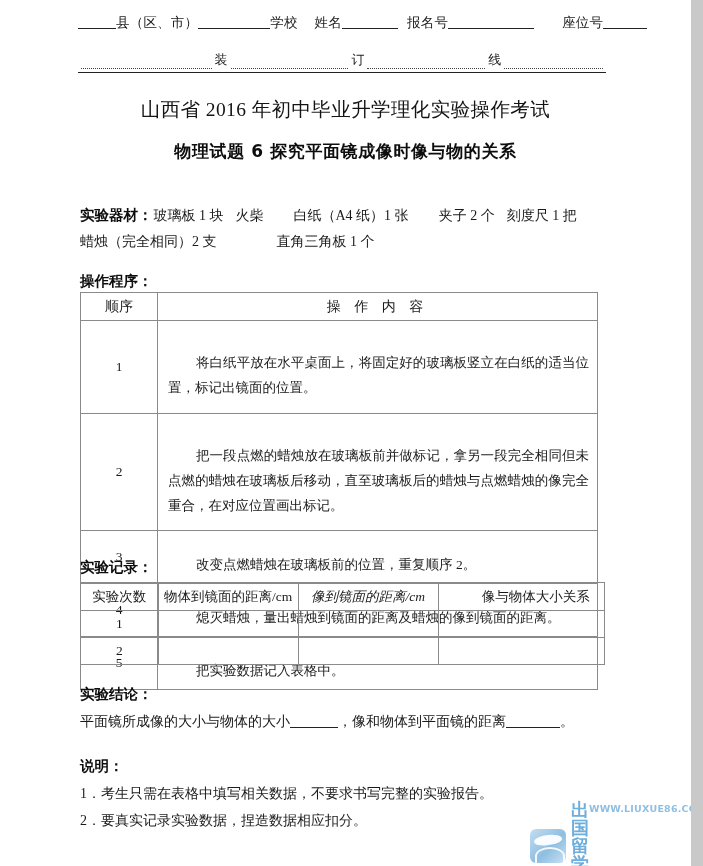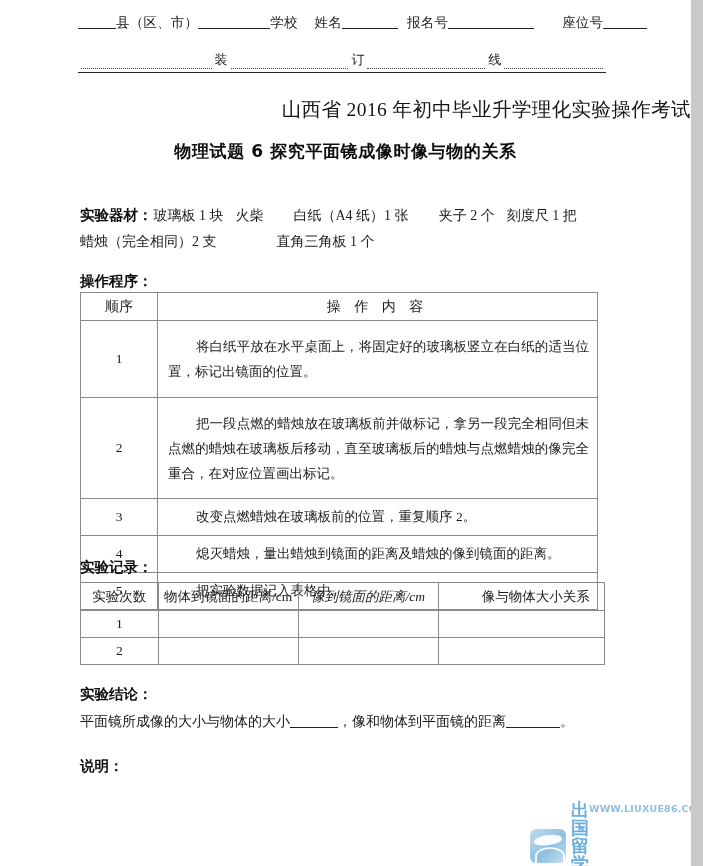--- a/index.html
+++ b/index.html
@@ -100,7 +100,7 @@
     left: 0;
     top: 96px;
     width: 691px;
-    text-align: right;
+    text-align: center;
     font-size: 19.5px;
     letter-spacing: 0.4px;
     color: #141414;

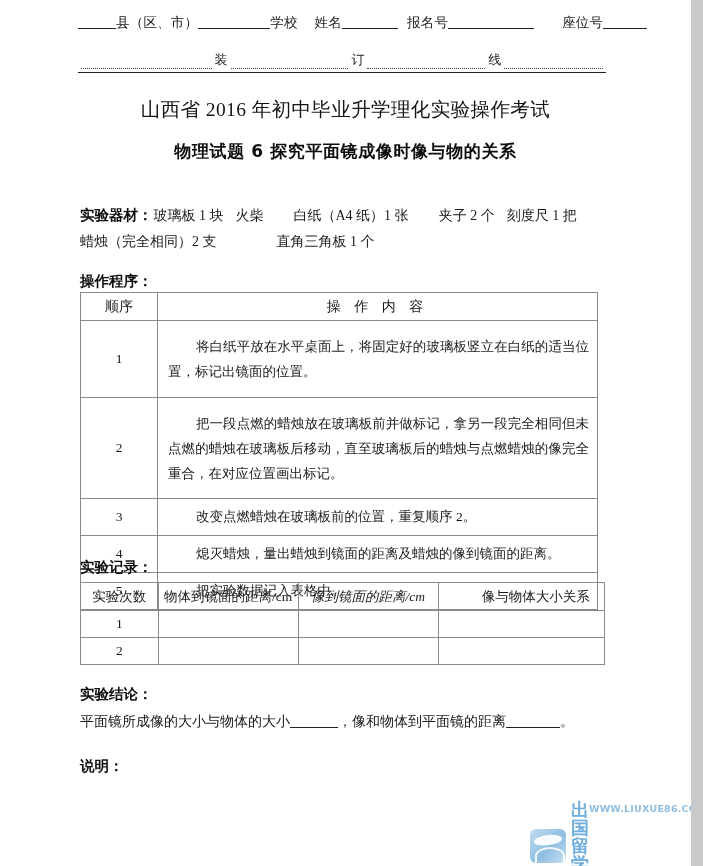--- a/index.html
+++ b/index.html
@@ -190,7 +190,7 @@
     font-size: 13.5px;
   }
   #procedure-table td.content-cell {
-    padding: 4px 8px 4px 10px;
+    padding: 20px 8px 4px 10px;
     line-height: 25px;
     text-indent: 28px;
     text-align: justify;

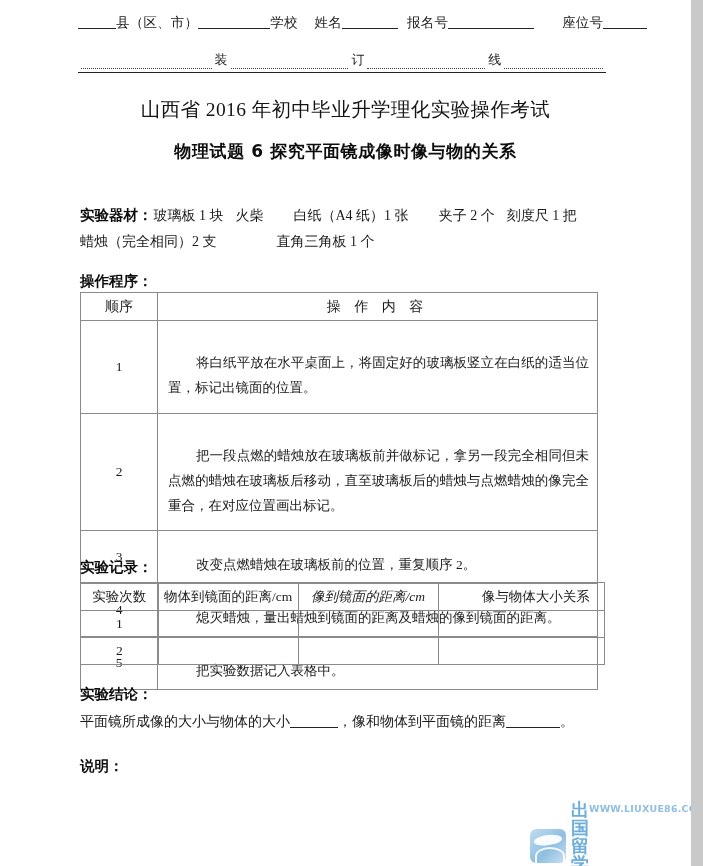--- a/index.html
+++ b/index.html
@@ -425,6 +425,10 @@
   </div>
 
   <div class="note-label sec-label">说明：</div>
+  <div class="notes">
+    <div class="note-item">1．考生只需在表格中填写相关数据，不要求书写完整的实验报告。</div>
+    <div class="note-item">2．要真实记录实验数据，捏造数据相应扣分。</div>
+  </div>
 
   <div id="watermark">
     <div class="wm-logo"></div>

